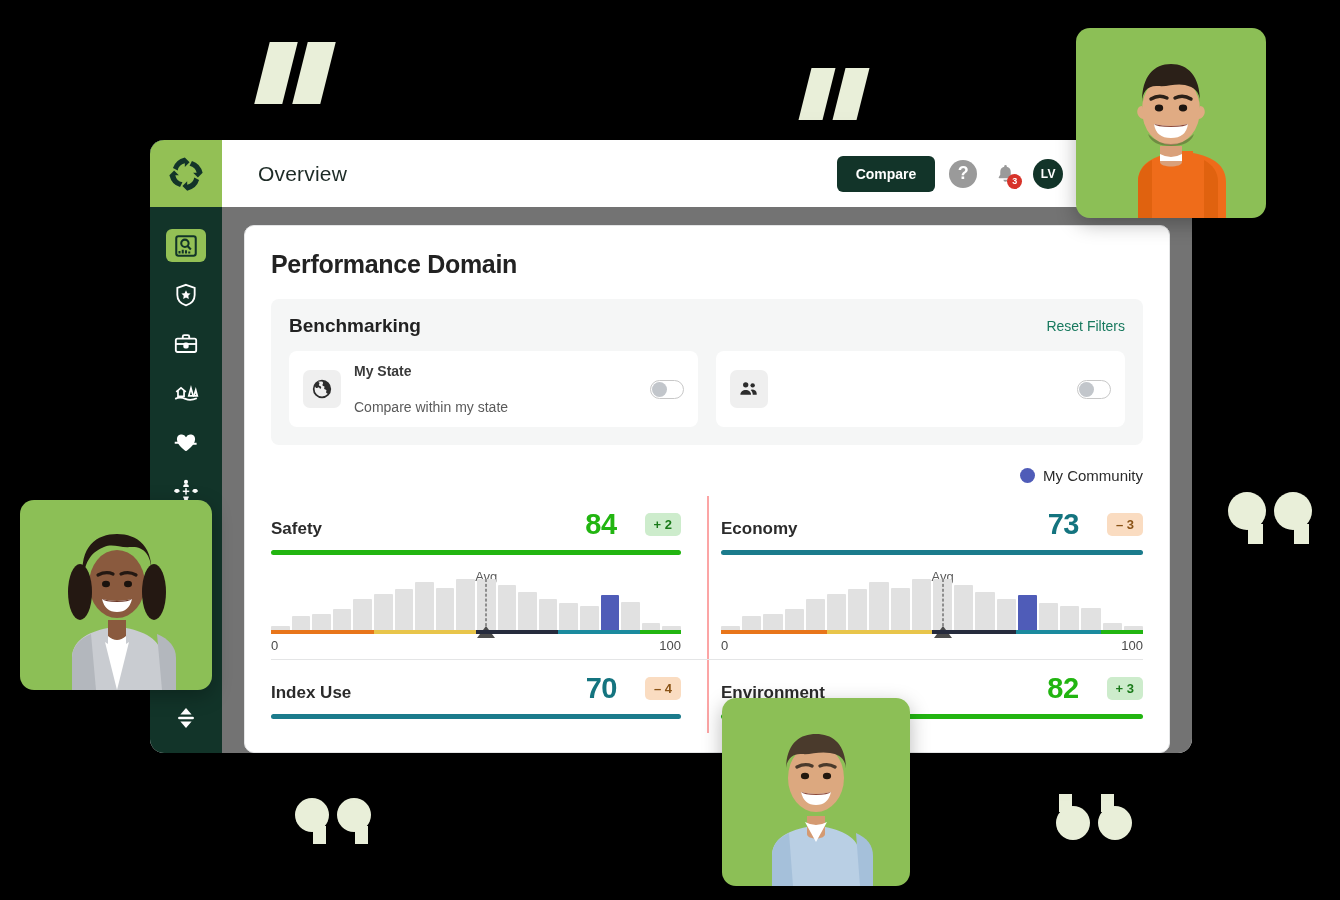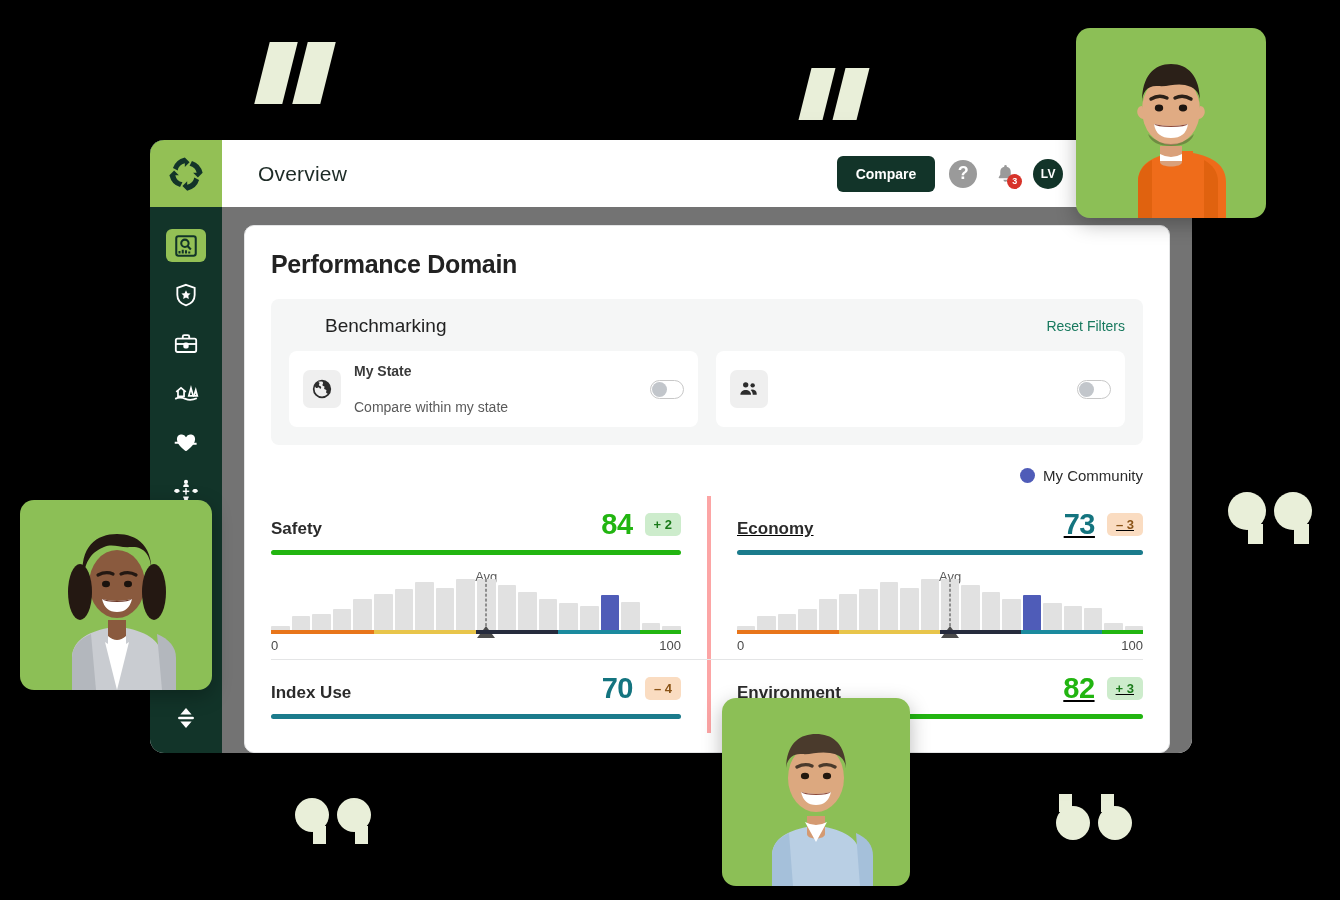--- a/index.html
+++ b/index.html
@@ -119,7 +119,7 @@
     margin-top: 20px; background: #f5f6f6; border-radius: 8px; padding: 16px 18px 18px 18px;
   }
   .bench-head { display: flex; align-items: center; }
-  .bench-title { font-size: 19px; font-weight: 400; color: #222; margin-left: 36px; }
+  .bench-title { font-size: 19px; font-weight: 700; color: #222; }
   .reset-link { margin-left: auto; font-size: 14px; color: #17795e; cursor: pointer; font-weight: 400; }
   .bench-row { display: flex; gap: 18px; margin-top: 14px; }
   .bench-item {

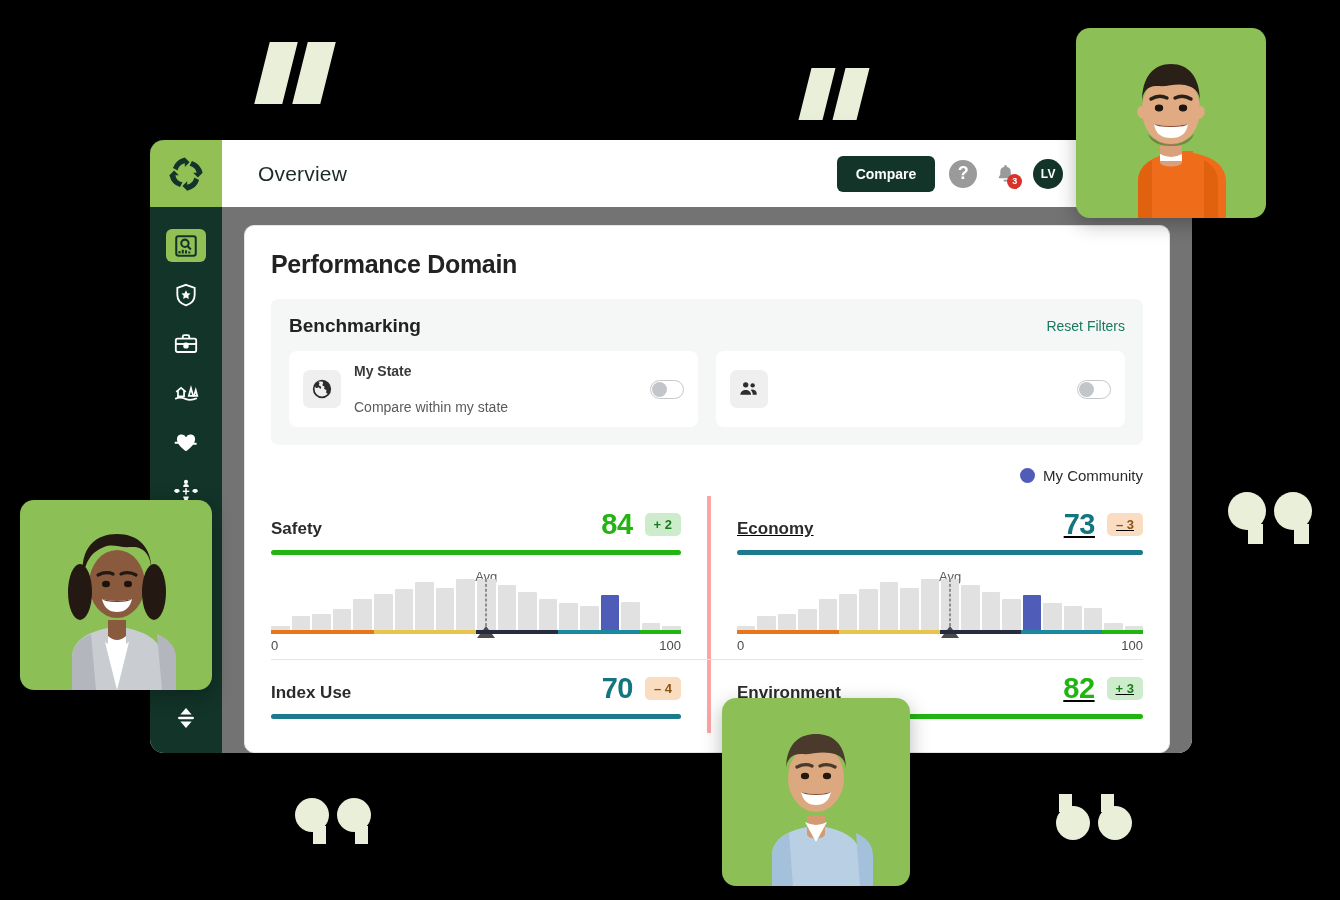--- a/index.html
+++ b/index.html
@@ -156,7 +156,7 @@
   .dom-cell.right { padding-left: 26px; border-left: 4px solid #fca5a5; text-decoration: underline; }
   .dom-row-sep { grid-column: 1 / -1; height: 1px; background: #e4e5e6; }
 
-  .dom-top { display: flex; align-items: baseline; gap: 12px; justify-content: space-between; }
+  .dom-top { display: flex; align-items: baseline; gap: 28px; justify-content: space-between; }
   .dom-name { font-size: 17px; font-weight: 700; color: #2b2b2b; }
   .dom-score { margin-left: auto; font-size: 29px; font-weight: 700; letter-spacing: -.5px; }
   .dom-delta {

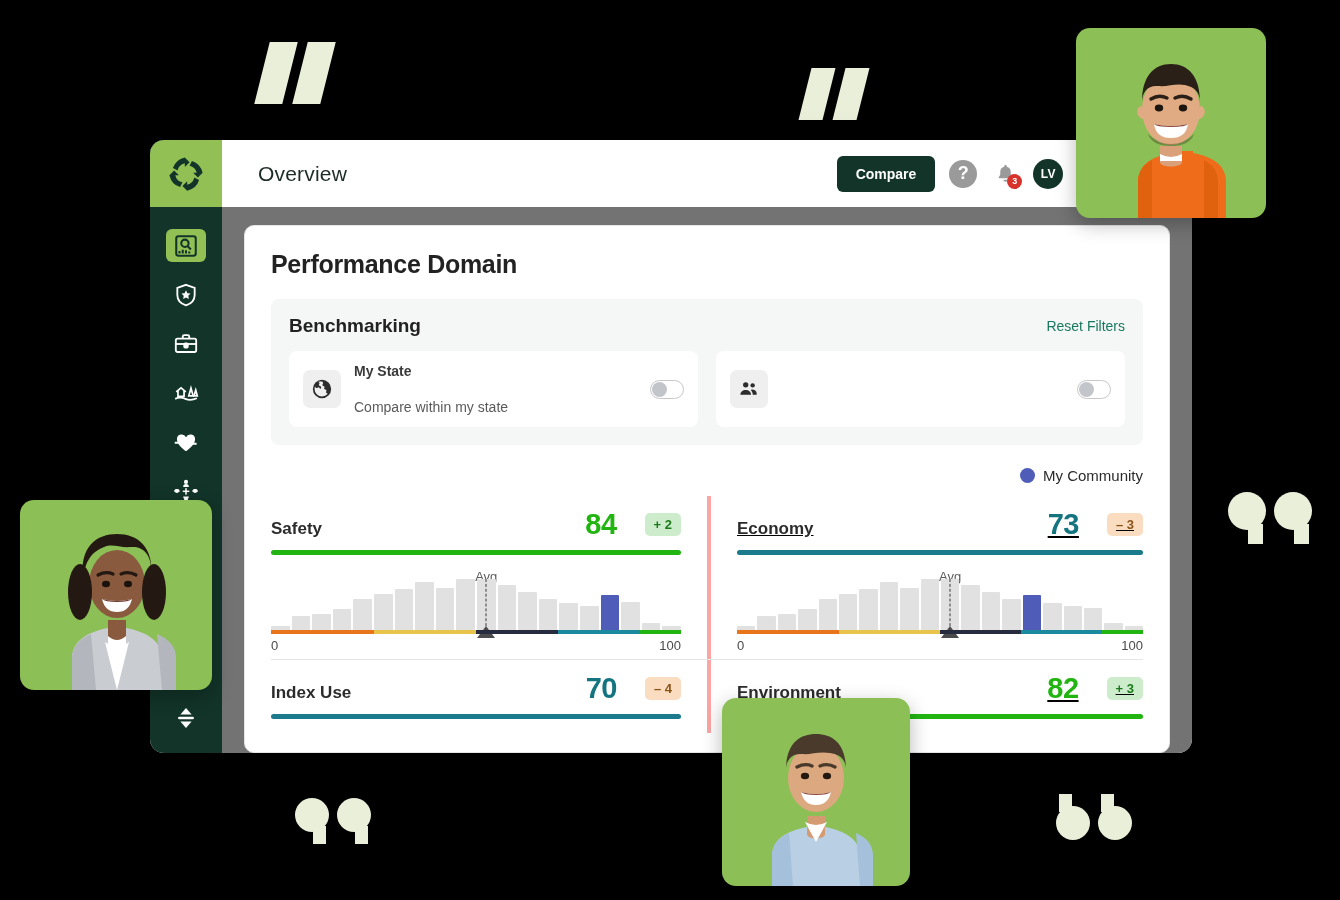--- a/index.html
+++ b/index.html
@@ -153,7 +153,7 @@
   .dom-grid { display: grid; grid-template-columns: 1fr 1fr; column-gap: 0; margin-top: 12px; }
   .dom-cell { padding: 12px 0 14px 0; position: relative; }
   .dom-cell.left { padding-right: 26px; }
-  .dom-cell.right { padding-left: 26px; border-left: 4px solid #fca5a5; text-decoration: underline; }
+  .dom-cell.right { padding-left: 12px; border-left: 2px solid #fca5a5; }
   .dom-row-sep { grid-column: 1 / -1; height: 1px; background: #e4e5e6; }
 
   .dom-top { display: flex; align-items: baseline; gap: 28px; justify-content: space-between; }

